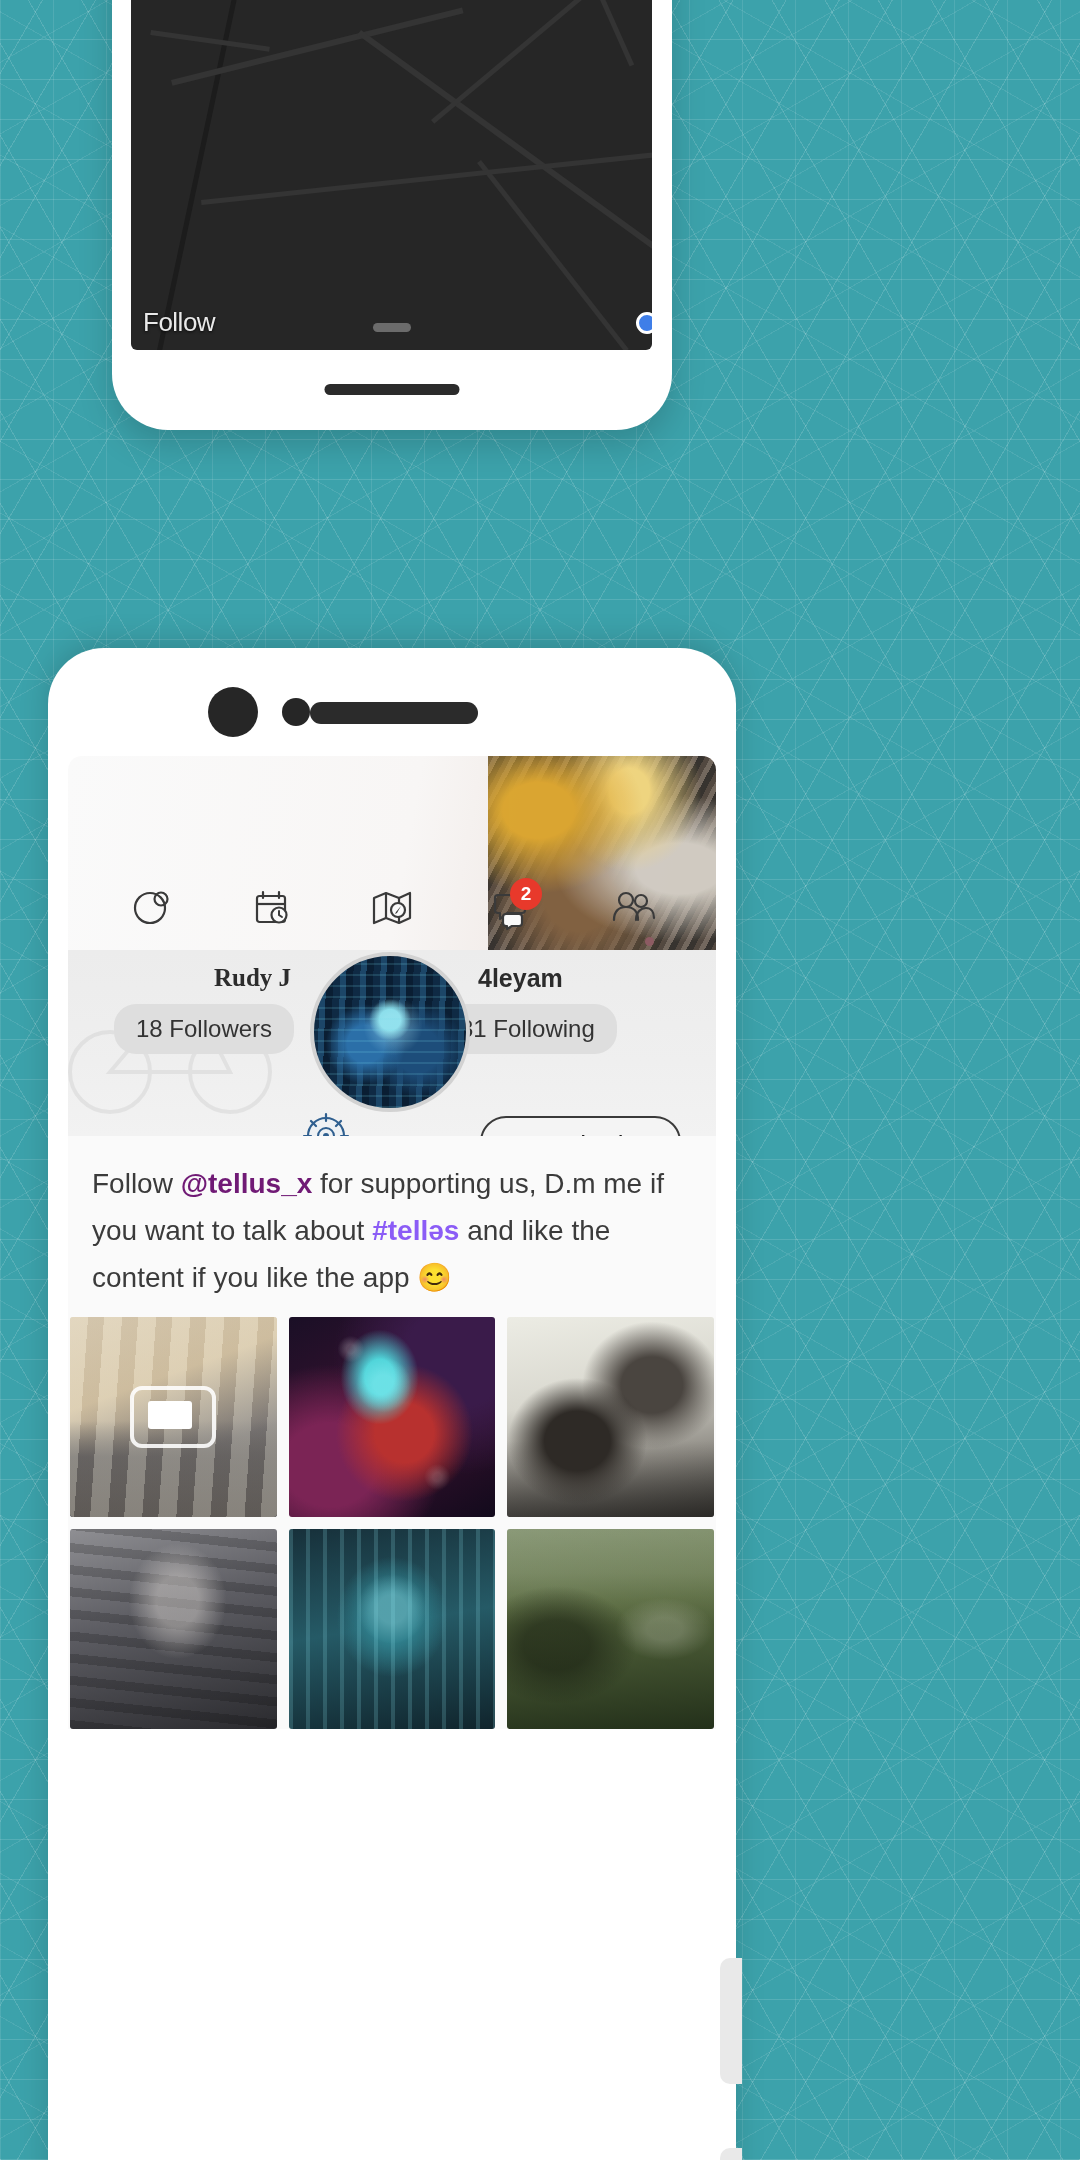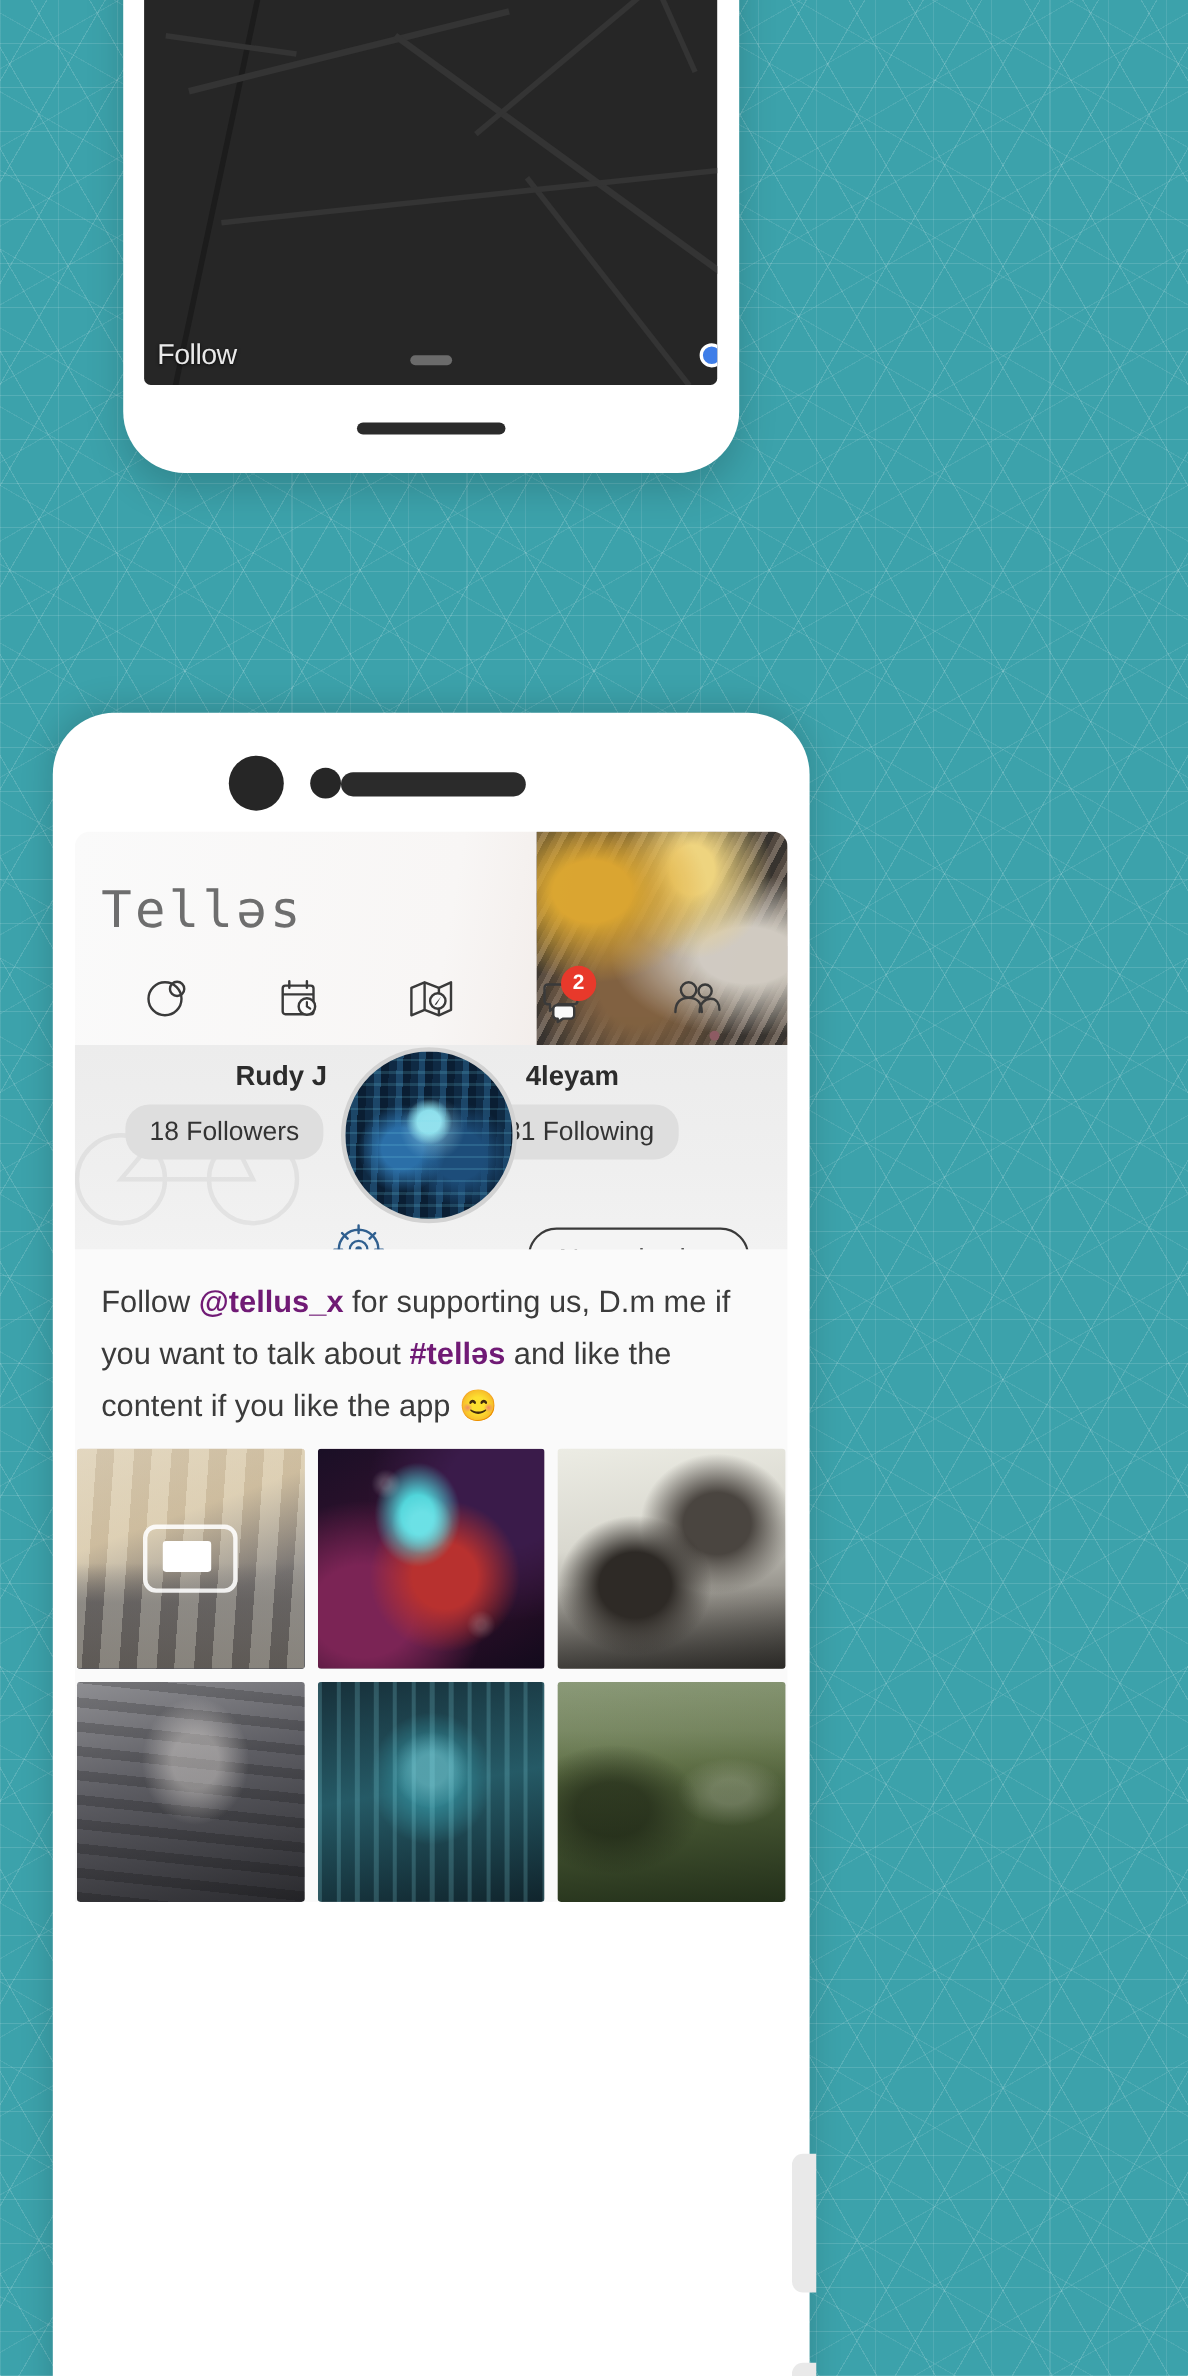--- a/index.html
+++ b/index.html
@@ -258,7 +258,6 @@
 
     <div id="app-header">
       <div id="header-art"></div>
-      <div id="app-title">Telləs</div>
 
       <div id="nav-row">
 

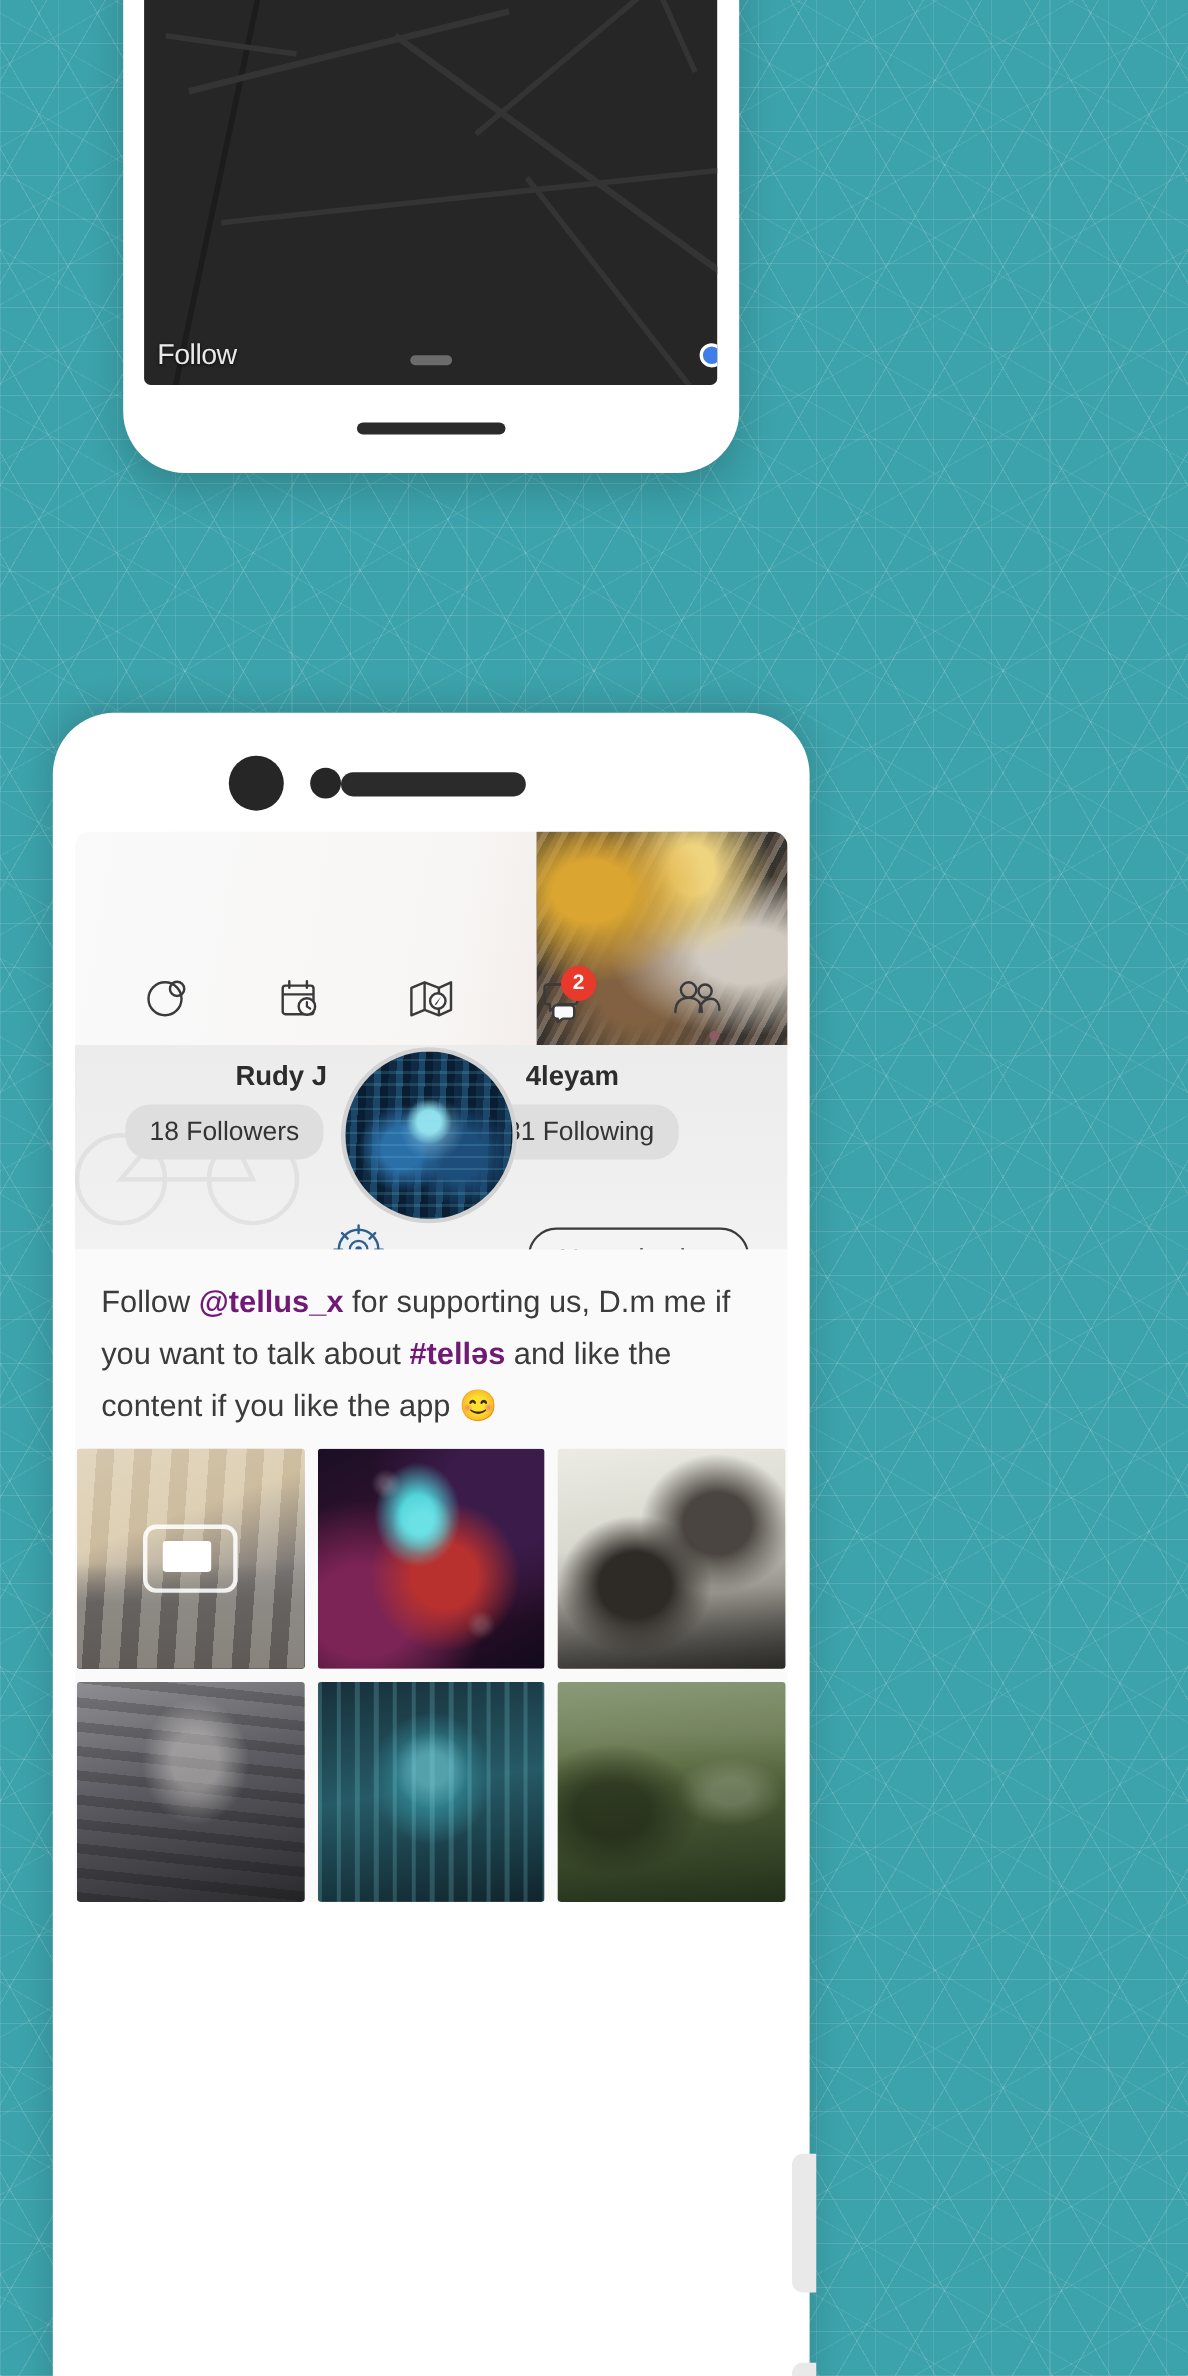--- a/index.html
+++ b/index.html
@@ -115,7 +115,7 @@
   #bike-ghost {
     position:absolute; left:-14px; top:18px; width:250px; height:160px; opacity:.16;
   }
-  #name-left { position:absolute; left:146px; top:14px; font-size:25px; font-weight:bold; color:#2c2c2c; }
+  #name-left { position:absolute; left:146px; top:14px; font-size:25px; font-weight:bold; color:#2c2c2c;font-family:Liberation Serif, serif; }
   #name-right { position:absolute; left:410px; top:14px; font-size:25px; font-weight:bold; color:#2c2c2c; }
   .stat-pill {
     position:absolute; top:54px; background:#dedede; border-radius:22px;

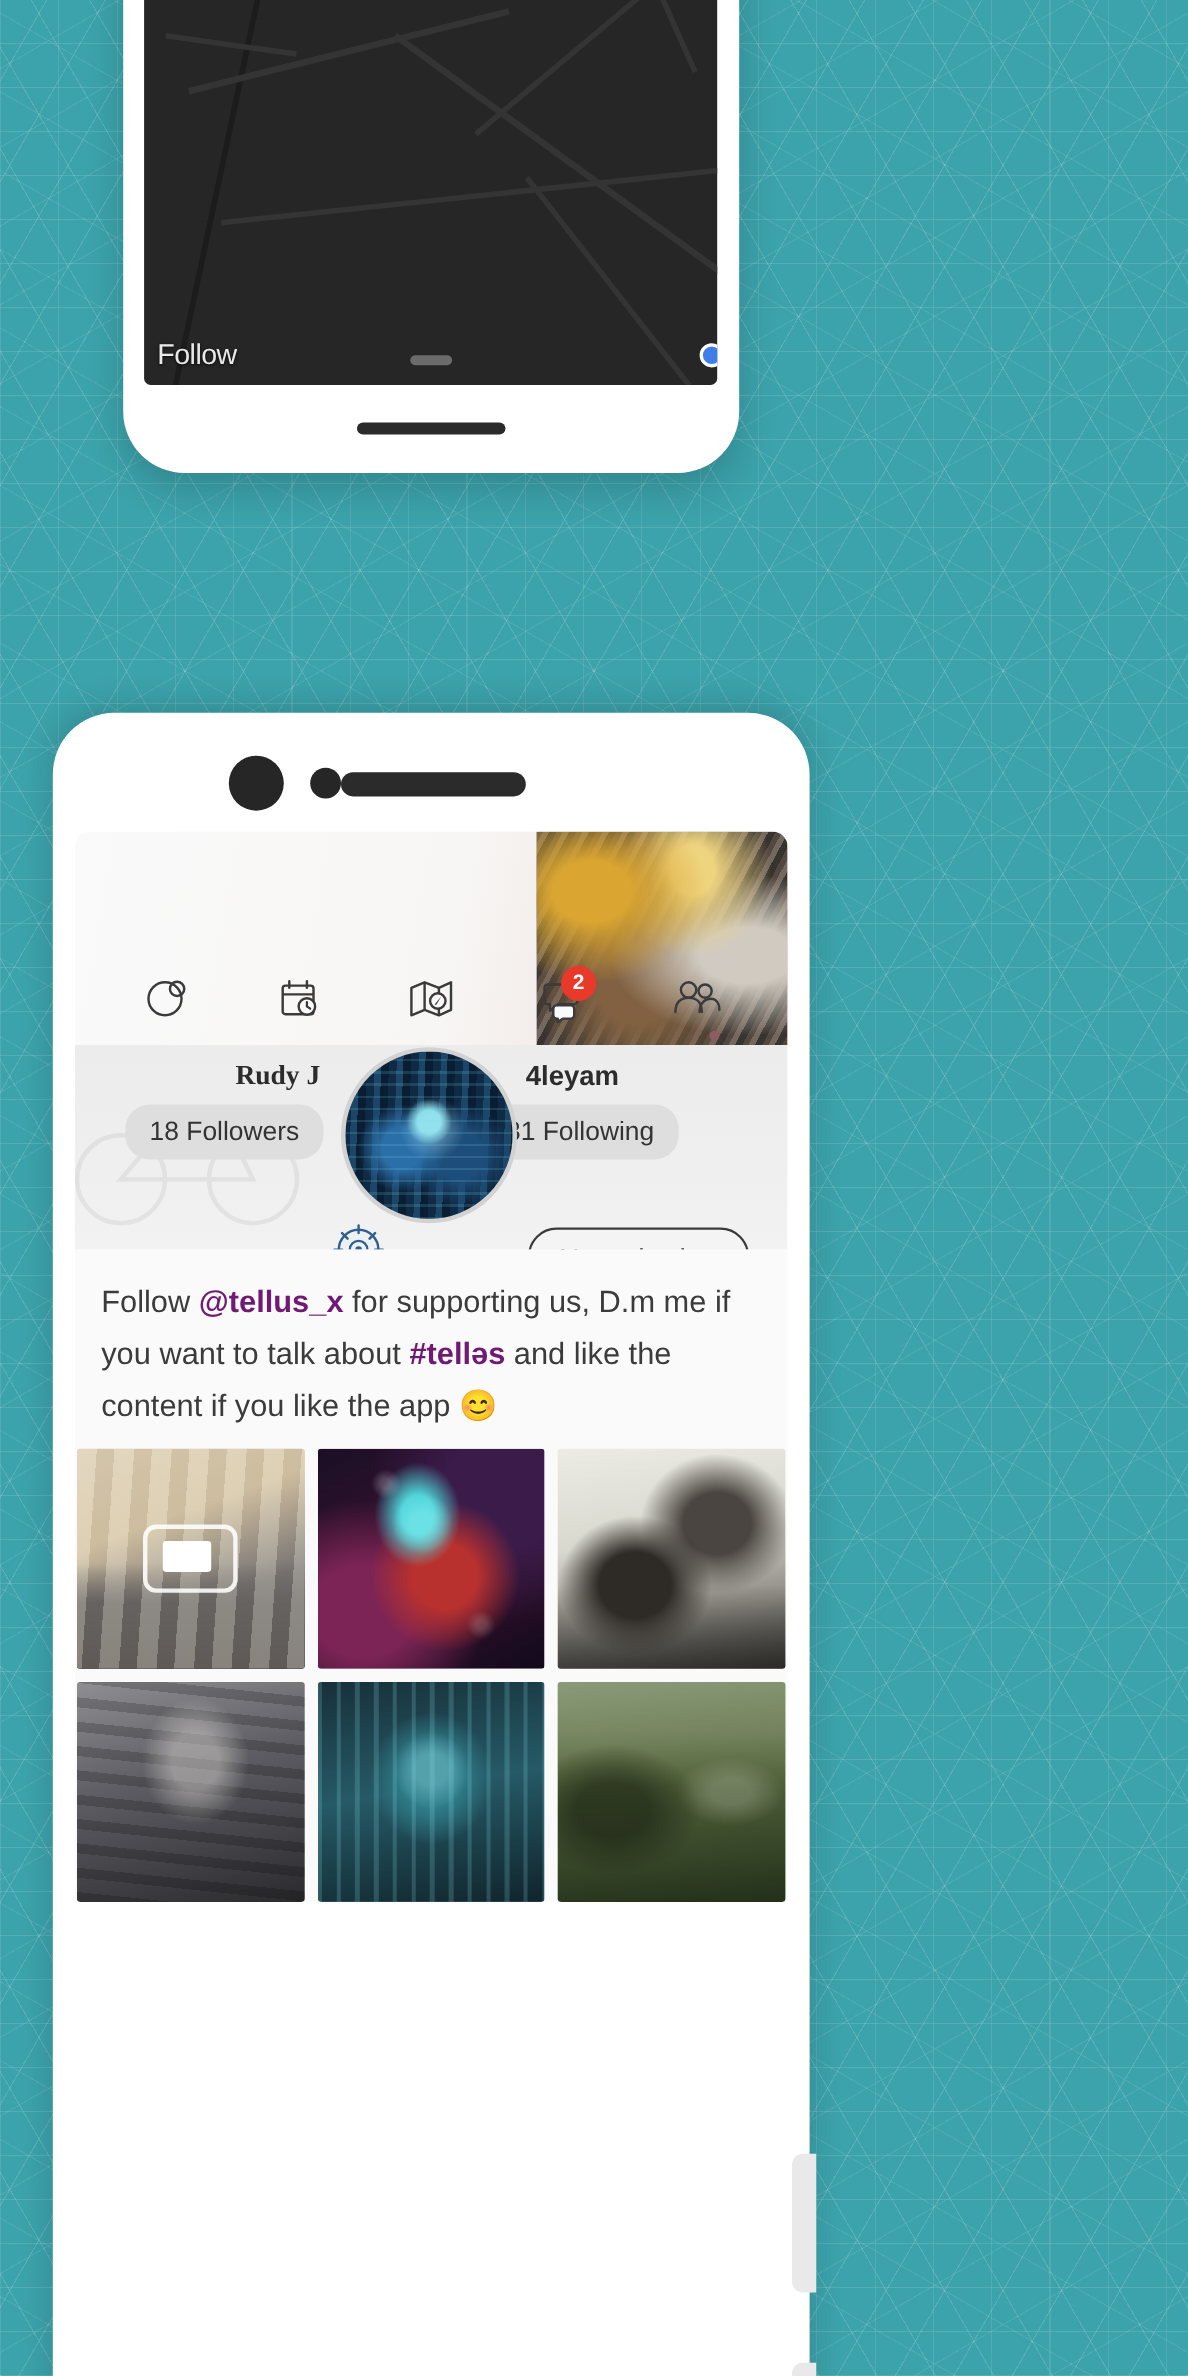--- a/index.html
+++ b/index.html
@@ -152,7 +152,7 @@
     padding:24px 24px 16px 24px; font-size:28px; line-height:47px; color:#3b3b3b;
   }
   #post-text .mention { color:#701a75; font-weight:bold; }
-  #post-text .tag { color:#701a75; font-weight:bold; }
+  #post-text .tag { color:#8b5cf6; font-weight:bold; }
 
   #photo-grid { display:grid; grid-template-columns:repeat(3,1fr); gap:12px; padding:0 2px; }
   .tile { position:relative; width:100%; height:200px; overflow:hidden; border-radius:3px; }

